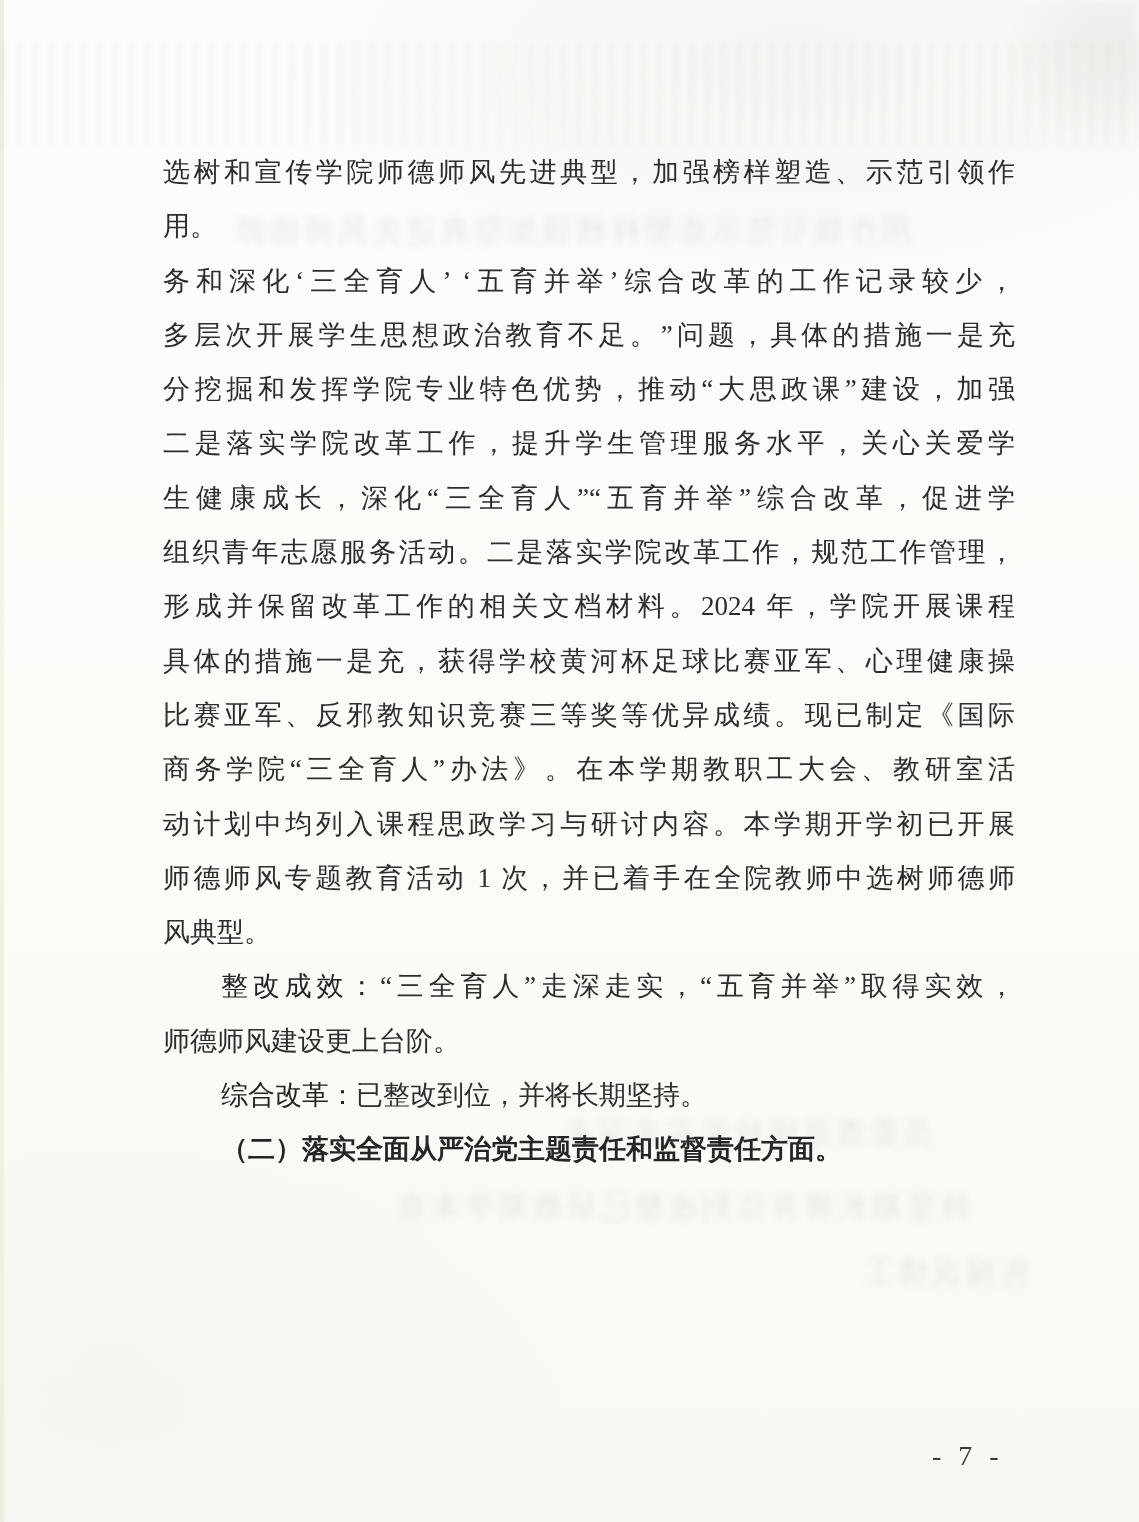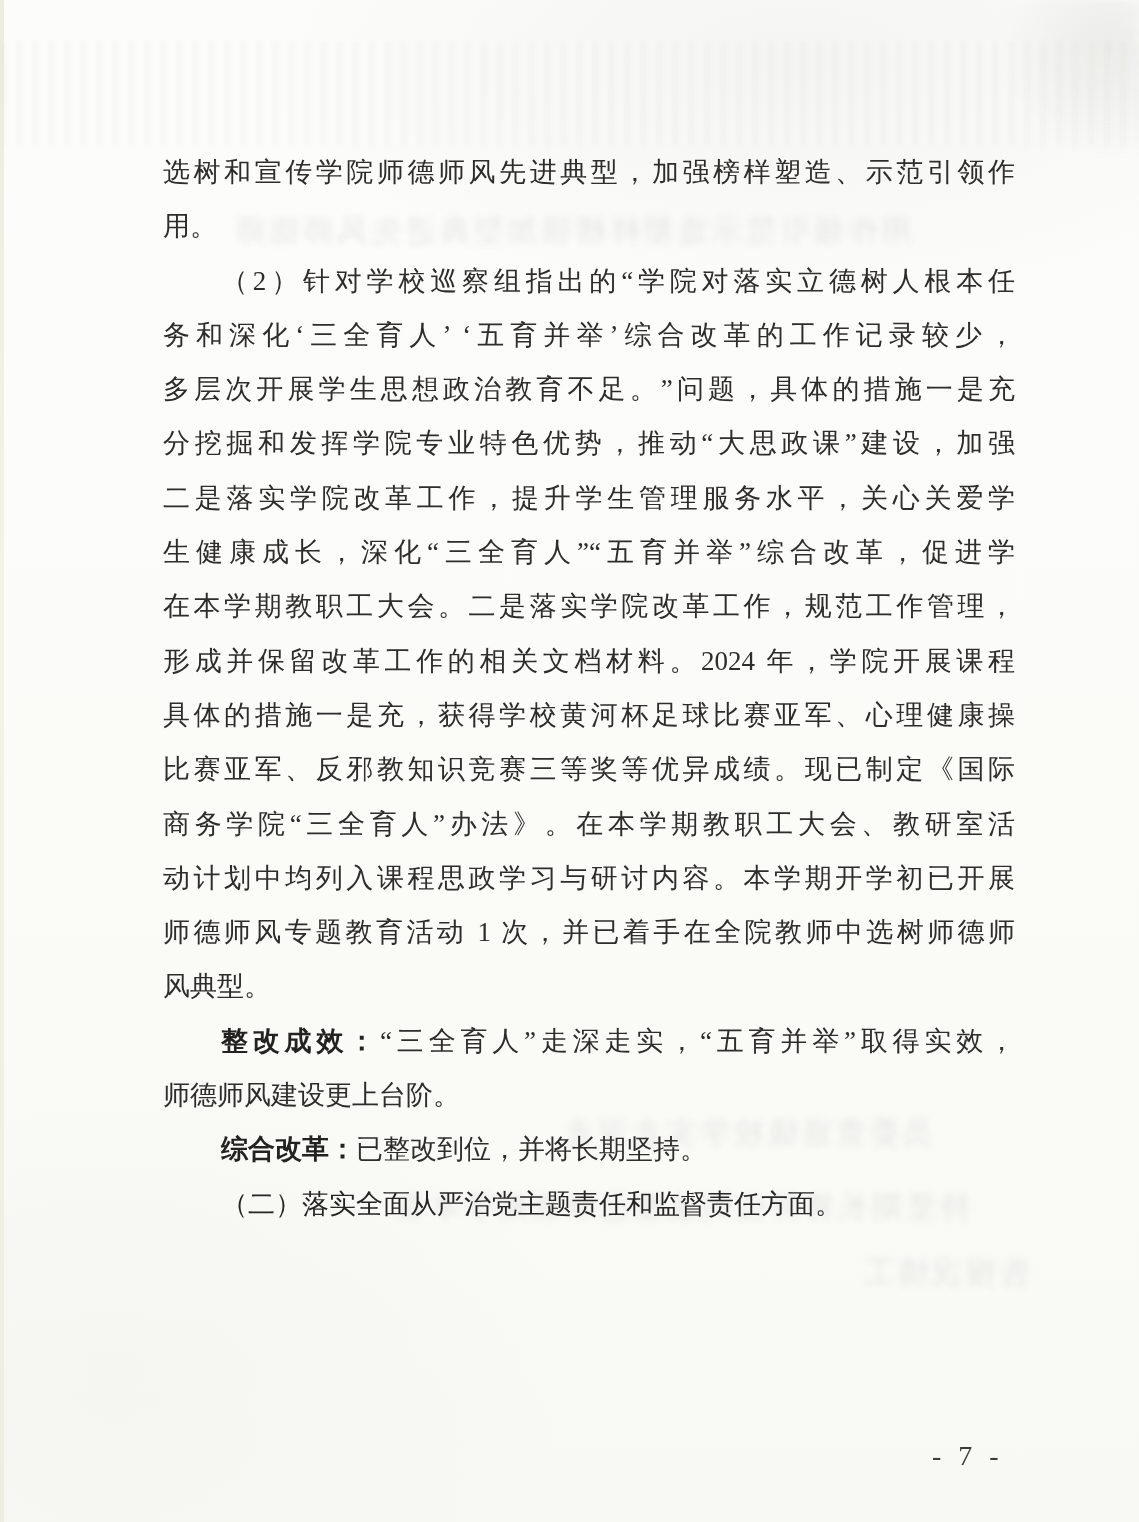--- a/index.html
+++ b/index.html
@@ -113,7 +113,6 @@
 <div class="text-block">
     <div class="line justify">选树和宣传学院师德师风先进典型，加强榜样塑造、示范引领作</div>
     <div class="line">用。</div>
-    <div class="line indent justify">（2）针对学校巡察组指出的“学院对落实立德树人根本任</div>
     <div class="line justify">务和深化‘三全育人’ ‘五育并举’综合改革的工作记录较少，</div>
     <div class="line justify">多层次开展学生思想政治教育不足。”问题，具体的措施一是充</div>
     <div class="line justify">分挖掘和发挥学院专业特色优势，推动“大思政课”建设，加强</div>

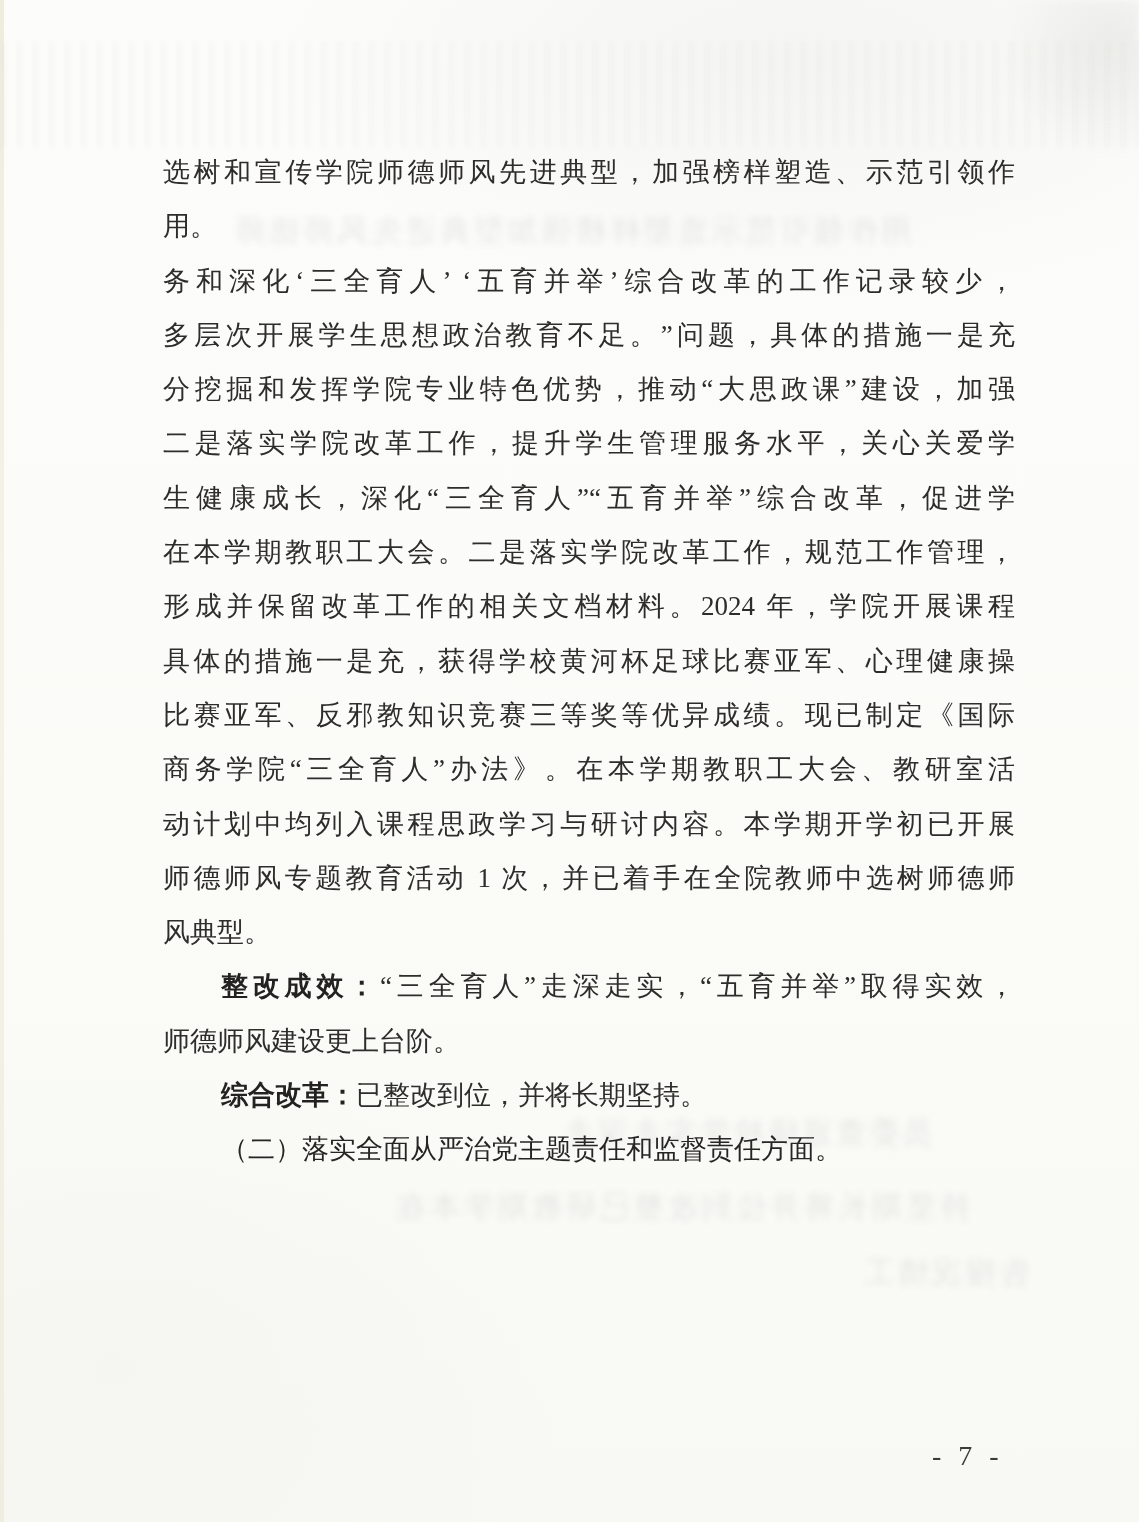--- a/index.html
+++ b/index.html
@@ -118,7 +118,7 @@
     <div class="line justify">分挖掘和发挥学院专业特色优势，推动“大思政课”建设，加强</div>
     <div class="line justify">二是落实学院改革工作，提升学生管理服务水平，关心关爱学</div>
     <div class="line justify">生健康成长，深化“三全育人”“五育并举”综合改革，促进学</div>
-    <div class="line justify">在本学期教职工大会。二是落实学院改革工作，规范工作管理，</div>
+    <div class="line justify">组织青年志愿服务活动。二是落实学院改革工作，规范工作管理，</div>
     <div class="line justify">形成并保留改革工作的相关文档材料。2024 年，学院开展课程</div>
     <div class="line justify">具体的措施一是充，获得学校黄河杯足球比赛亚军、心理健康操</div>
     <div class="line justify">比赛亚军、反邪教知识竞赛三等奖等优异成绩。现已制定《国际</div>

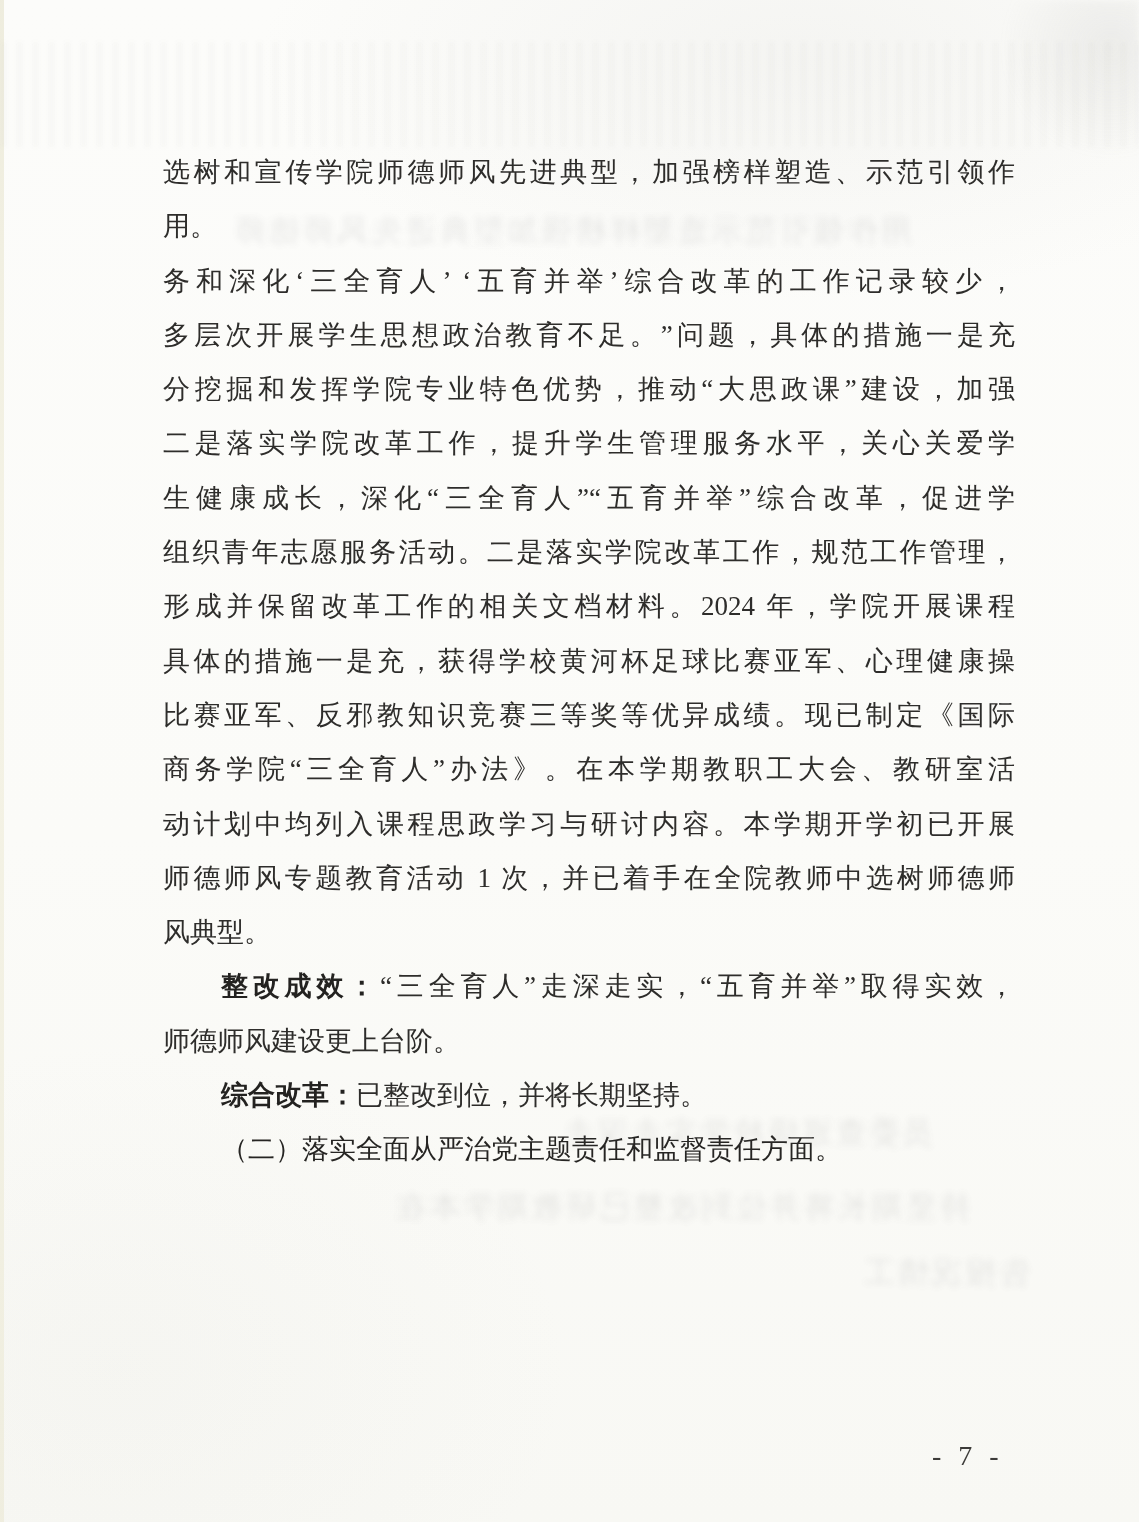--- a/index.html
+++ b/index.html
@@ -76,7 +76,7 @@
     color: #262523;
   }
   .lead {
-    font-weight: 700;
+    font-weight: 400;
     color: #232220;
   }
 

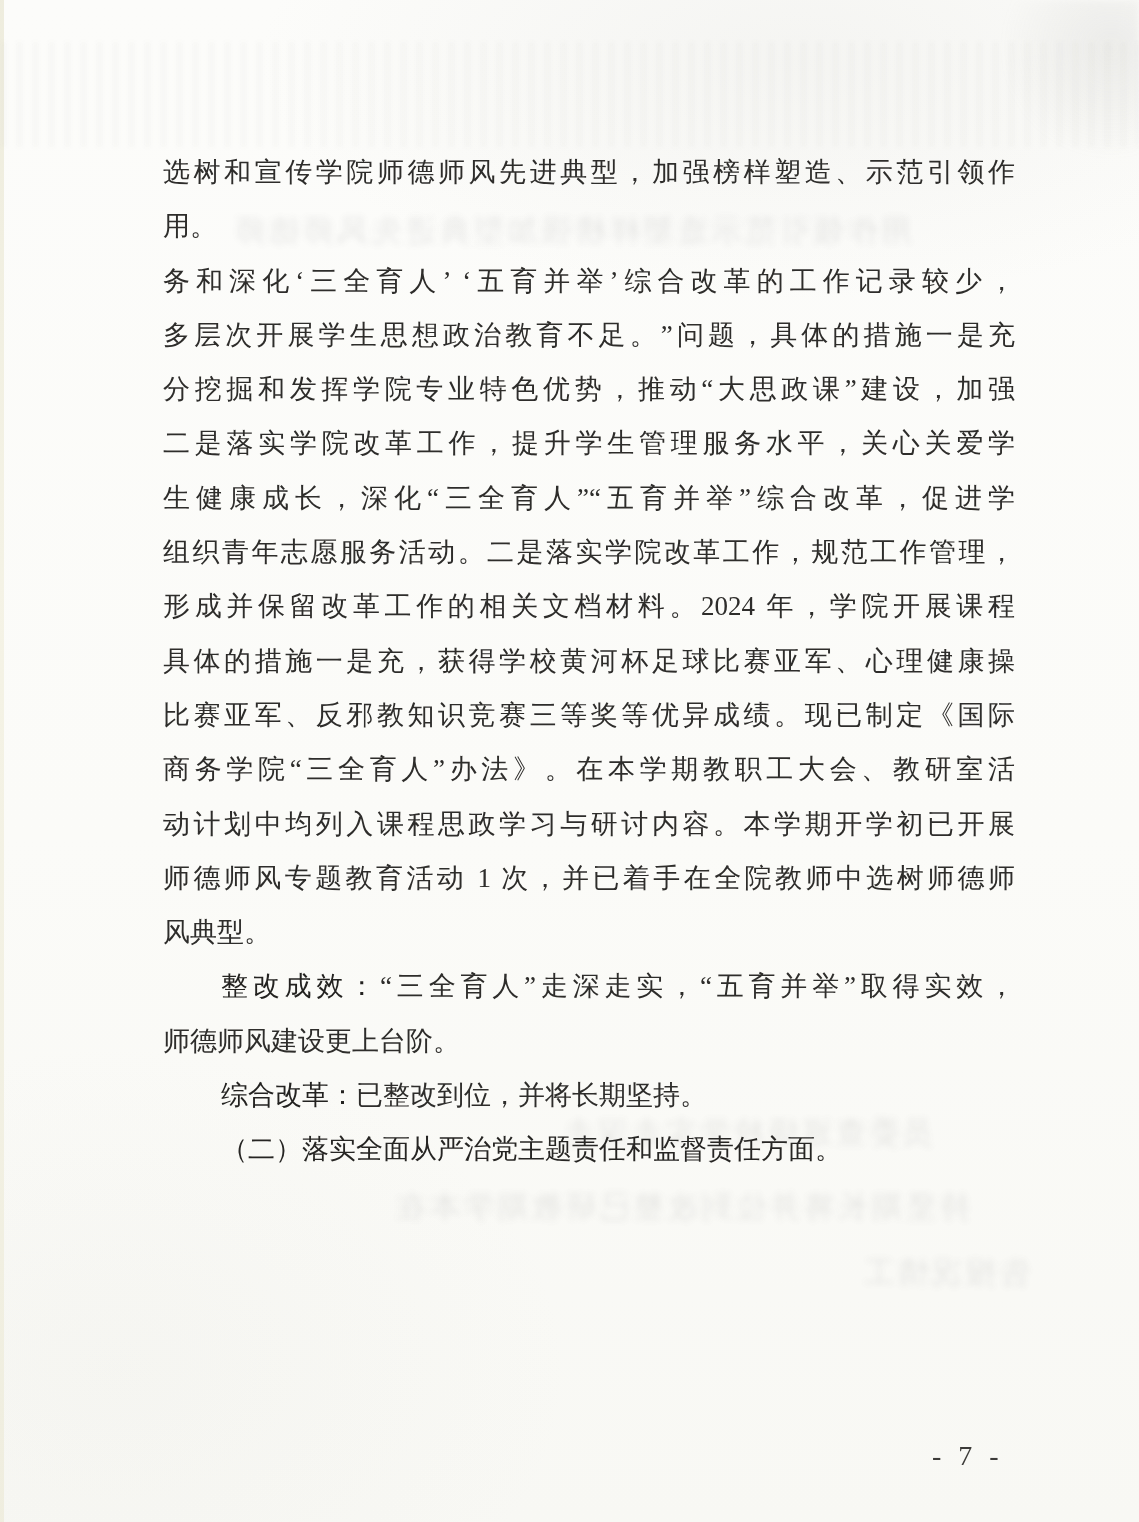--- a/index.html
+++ b/index.html
@@ -72,7 +72,7 @@
     padding-left: 58px;
   }
   .line.emphasis {
-    font-weight: 400;
+    font-weight: 700;
     color: #262523;
   }
   .lead {

